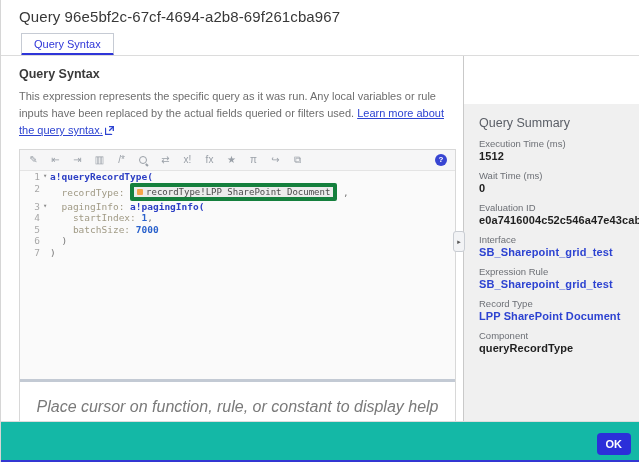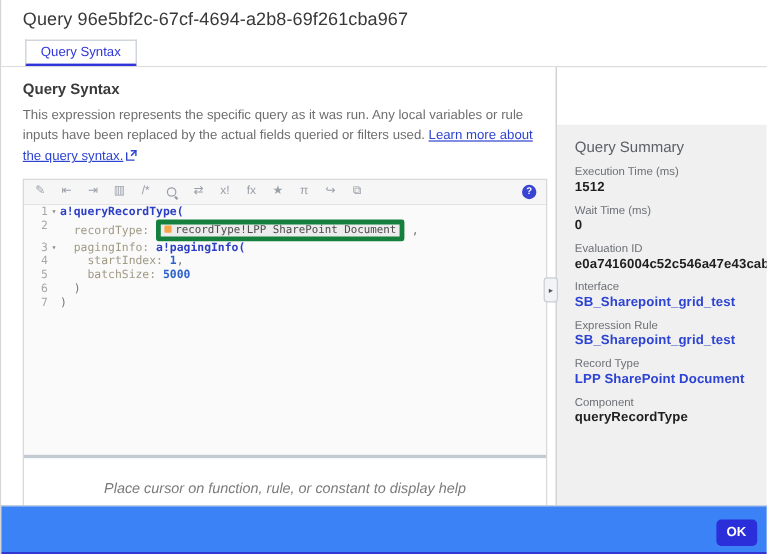--- a/index.html
+++ b/index.html
@@ -163,7 +163,7 @@
             <div class="code-line">
               <span class="ln">5</span>
               <span class="fold"></span>
-              <span class="lc"><span class="tok-param">    batchSize: </span><span class="tok-num">5000</span></span>
+              <span class="lc"><span class="tok-param">    batchSize: </span><span class="tok-num">7000</span></span>
             </div>
             <div class="code-line">
               <span class="ln">6</span>

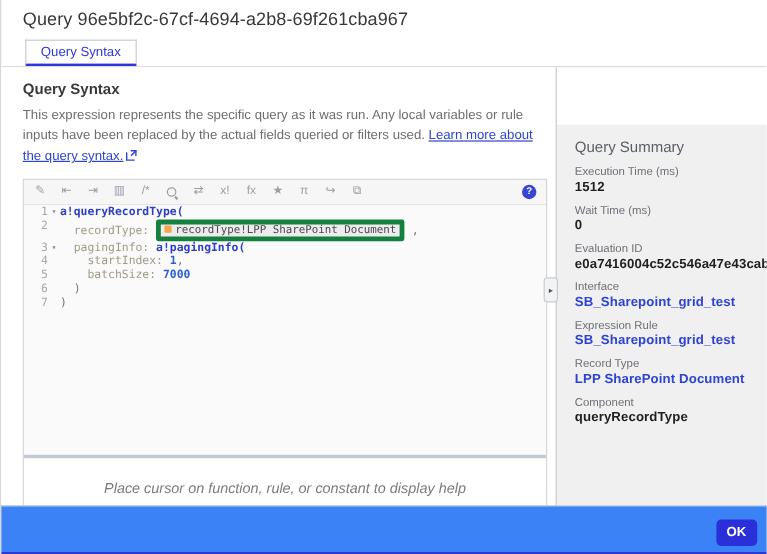--- a/index.html
+++ b/index.html
@@ -74,7 +74,7 @@
   .ed-help {
     background:#fff; height:50px; display:flex; align-items:center; justify-content:center;
   }
-  .ed-help span { font-size:12px; font-style:italic; color:#7a7a7a; }
+  .ed-help span { font-size:16px; font-style:italic; color:#7a7a7a; }
   
   .handle {
     position:absolute; left:452px; top:175px; width:12px; height:21px;

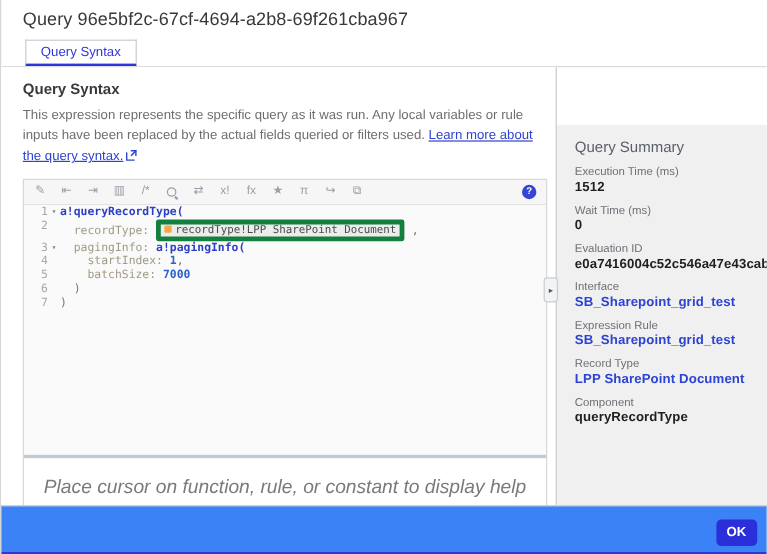--- a/index.html
+++ b/index.html
@@ -90,7 +90,7 @@
   .field .fv { font-size:11px; font-weight:bold; color:#1f1f1f; margin-top:1px; letter-spacing:.1px; }
   .field .fv.link { color:#2d43d1; cursor:pointer; }
   
-  .footer { height:39px; border-top:1px solid #dcdcdc; background:#3b82f6; position:relative; }
+  .footer { height:39px; border-top:1px solid #dcdcdc; background:#14b8a6; position:relative; }
   .ok-btn {
     position:absolute; right:8px; top:11px;
     background:#2b2fd9; color:#fff; border:none; border-radius:4px;

